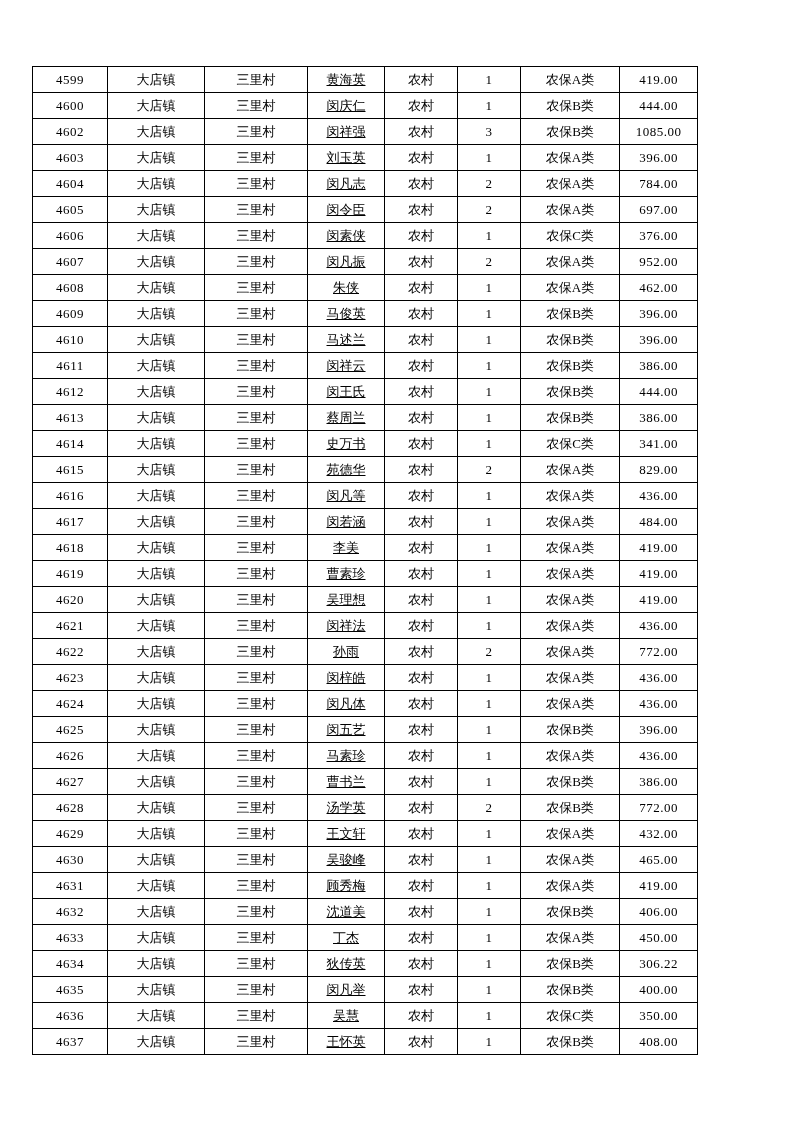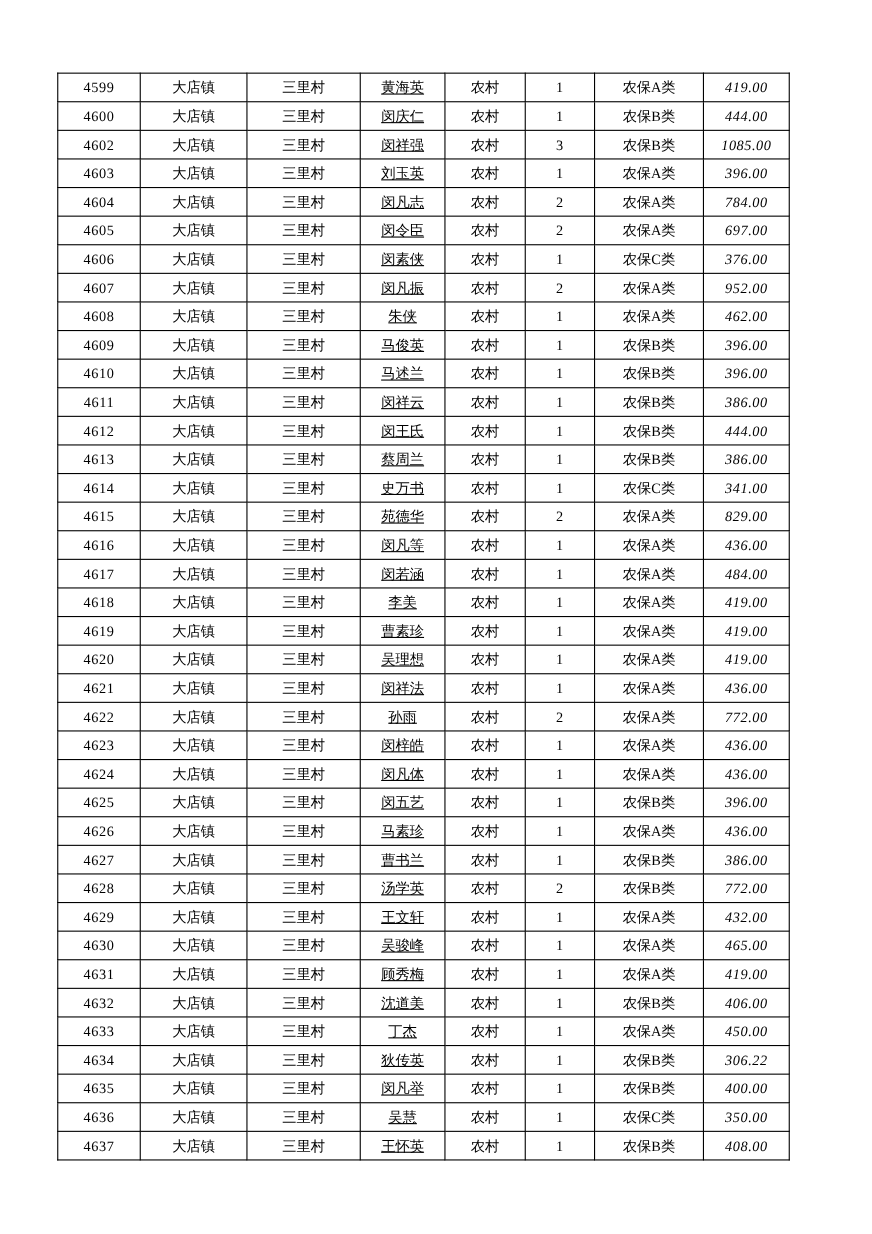--- a/index.html
+++ b/index.html
@@ -18,7 +18,7 @@
     width: 793px;
     height: 1122px;
     box-sizing: border-box;
-    padding: 66px 68px 0 52px;
+    padding: 66px 68px 0 32px;
   }
   table.roster {
     border-collapse: collapse;

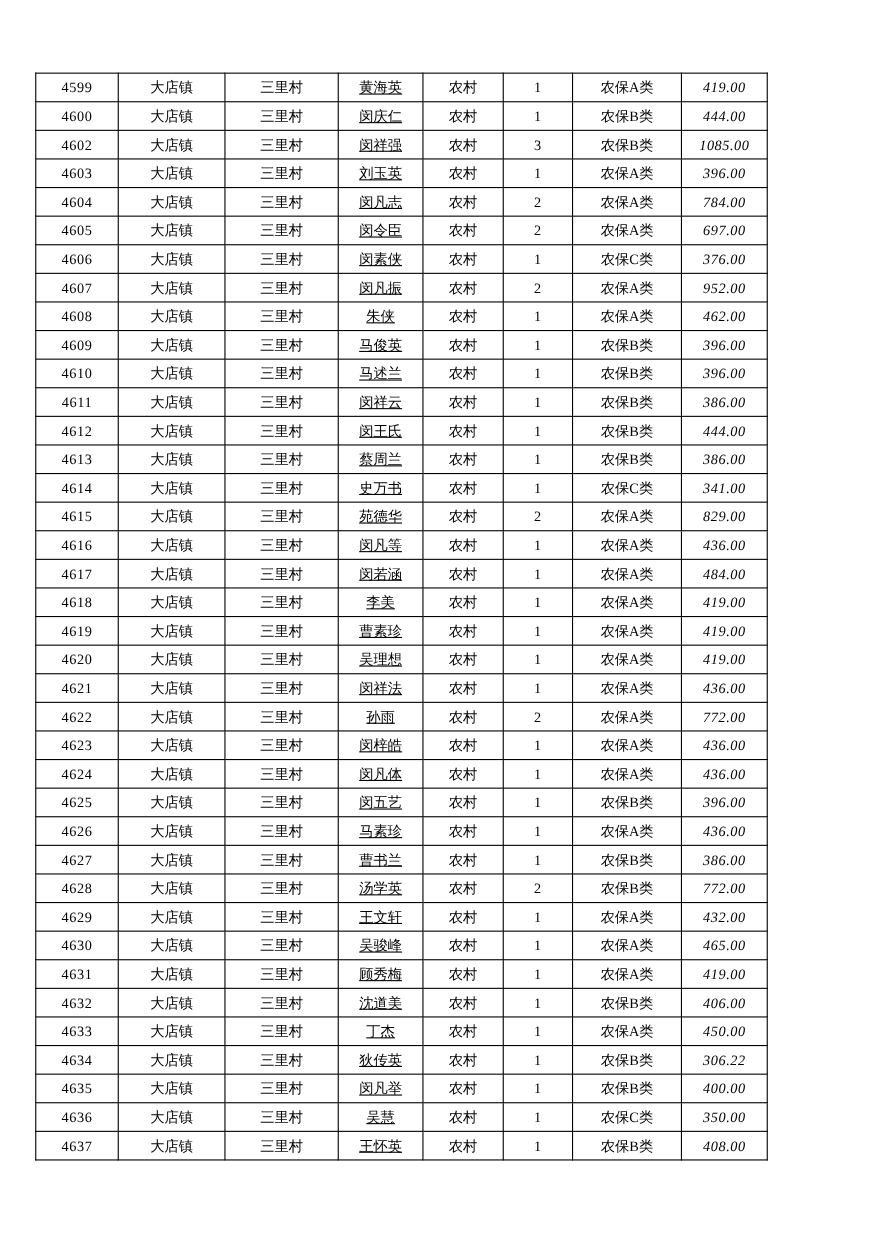--- a/index.html
+++ b/index.html
@@ -43,7 +43,7 @@
   td.col-type    { width: 72px; }
   td.col-count   { width: 62px; }
   td.col-cat     { width: 98px; }
-  td.col-amount  { width: 77px; font-style: italic; }
+  td.col-amount  { width: 77px; }
   .num {
     font-family: "Liberation Serif", "DejaVu Serif", serif;
     letter-spacing: 0.5px;

